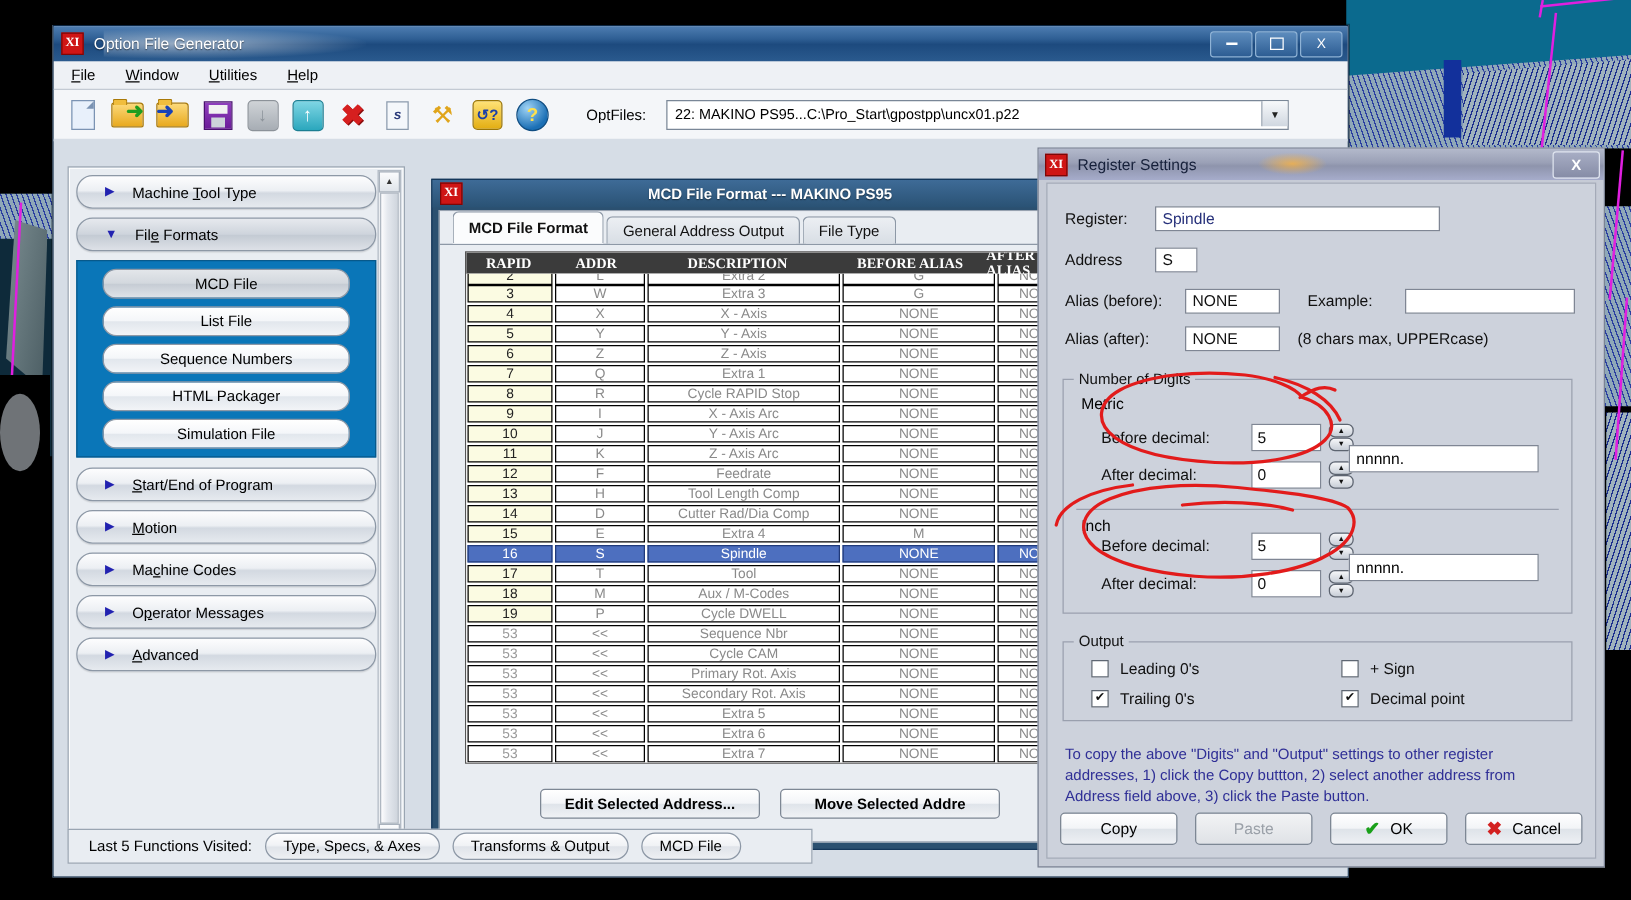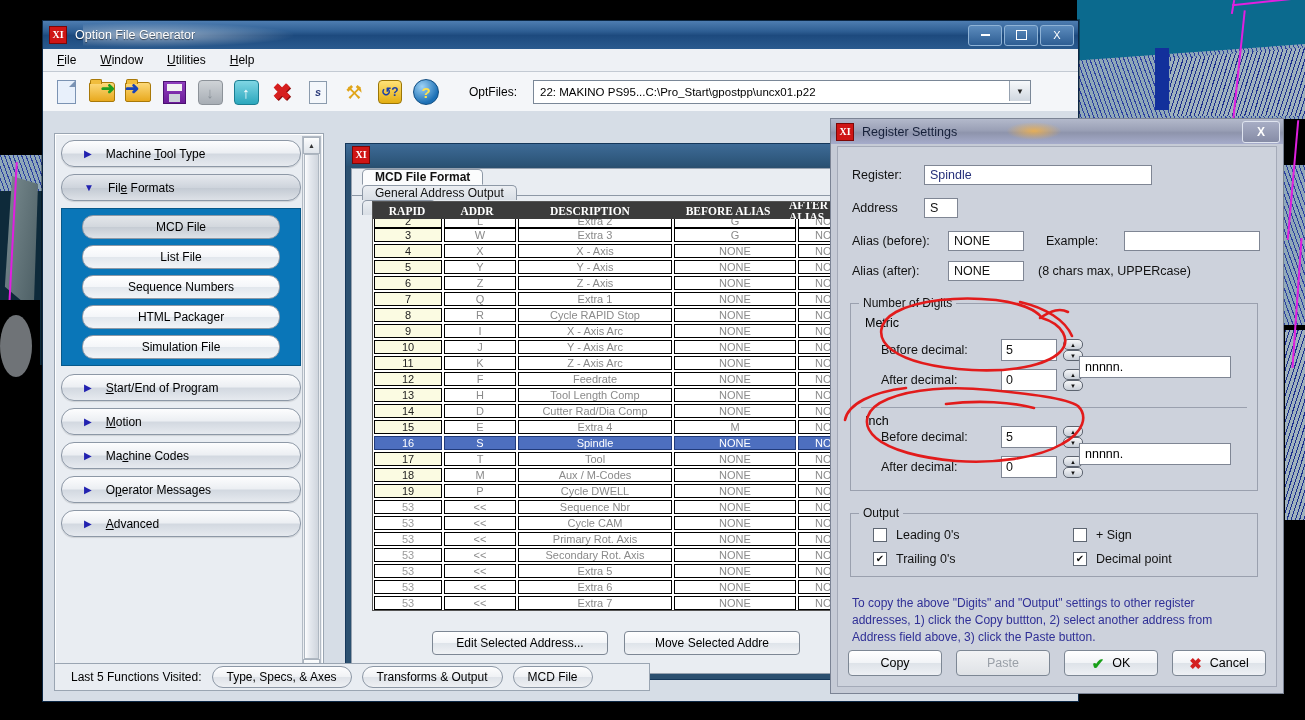--- a/index.html
+++ b/index.html
@@ -399,6 +399,7 @@
     <div id="mcd-window">
       <div id="mcd-title">
         <div class="app-icon">XI</div>
+        <div class="ttl">MCD File Format --- MAKINO PS95</div>
       </div>
       <div id="mcd-inner">
         <div id="mcd-tabs">

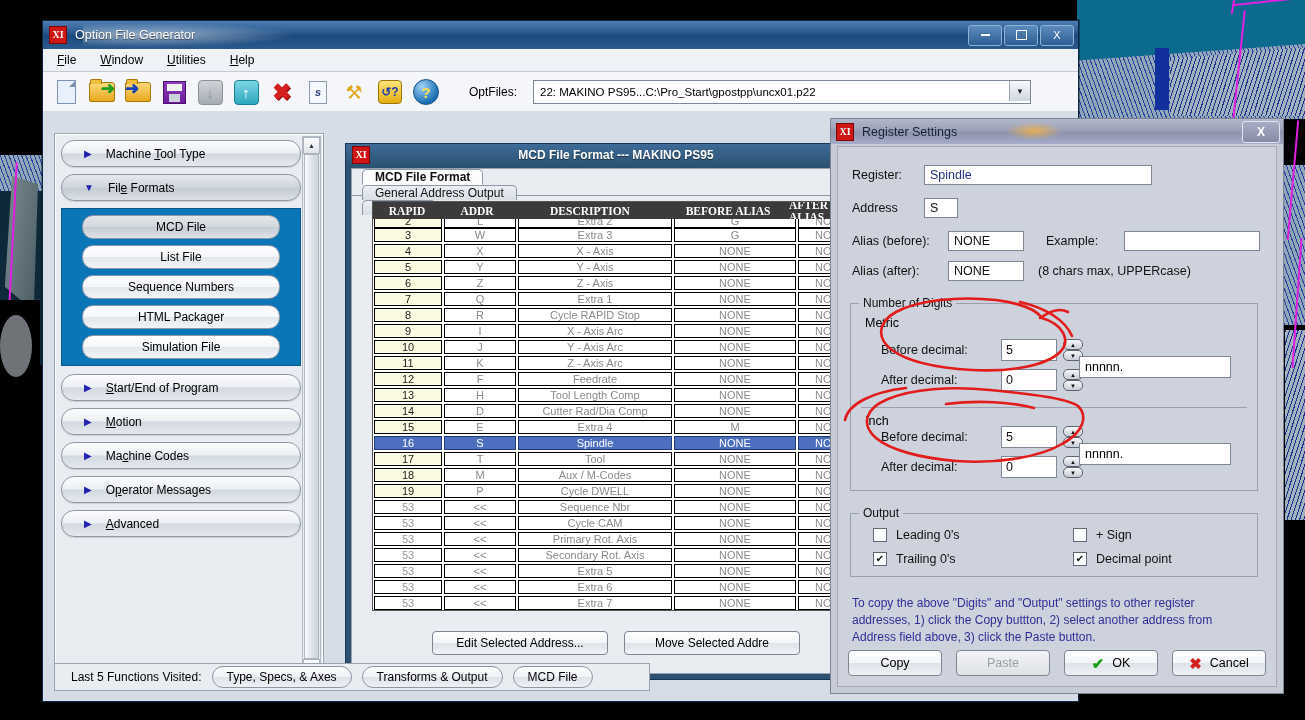--- a/index.html
+++ b/index.html
@@ -161,7 +161,7 @@
     position:absolute;left:5px;top:24px;right:5px;bottom:5px;
     background:#e9edf2;border:1px solid #97a2b0;
   }
-  #mcd-tabs{height:26px;display:flex;align-items:flex-start;padding-left:10px;border-bottom:1px solid #8d98a6;background:#e9edf2;flex-direction:column;}
+  #mcd-tabs{height:26px;display:flex;align-items:flex-end;padding-left:10px;border-bottom:1px solid #8d98a6;background:#e9edf2;}
   .tab{
     height:21px;padding:0 12px;display:flex;align-items:center;font-size:12px;
     border:1px solid #8d98a6;border-bottom:none;border-radius:5px 5px 0 0;

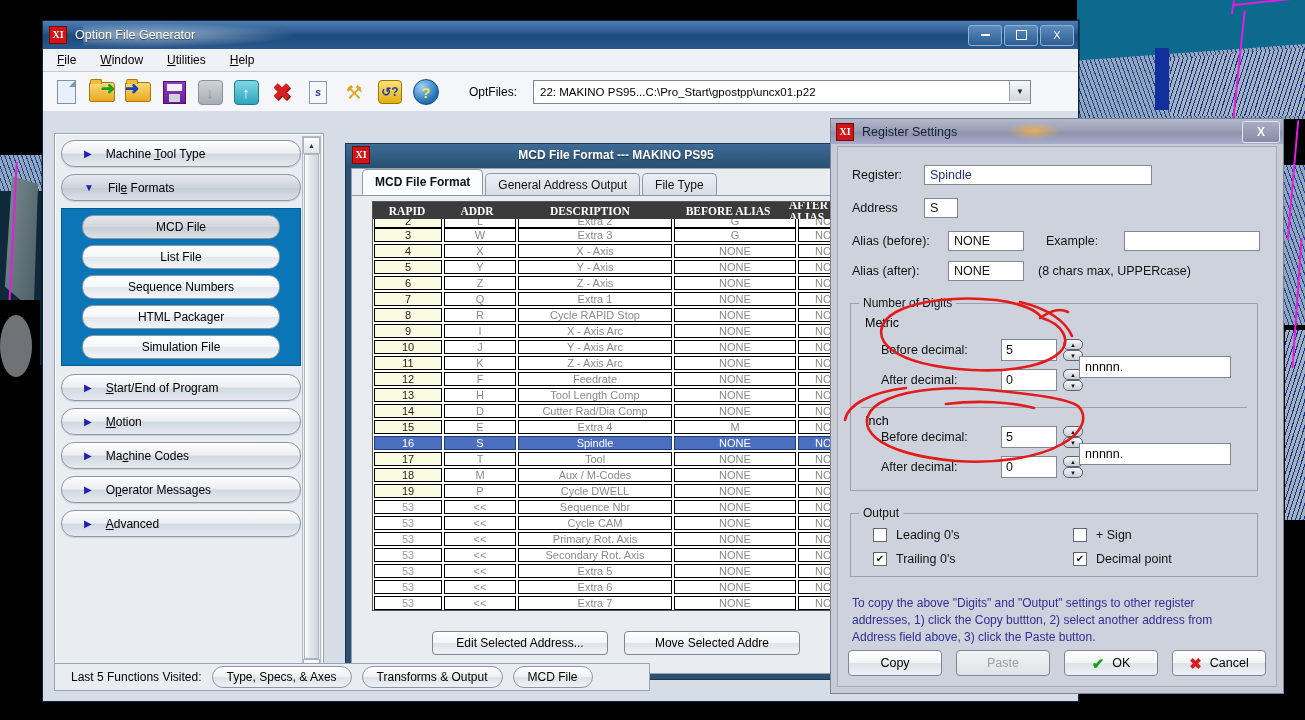--- a/index.html
+++ b/index.html
@@ -190,7 +190,7 @@
   .trow.sel>div{background:#4d6fbf;color:#fff;border-color:#203a7a;}
   .trow.sel .c-order{background:#4d6fbf;color:#fff;}
 
-  #mcd-buttons{position:absolute;left:0;right:0;bottom:18px;display:flex;justify-content:center;gap:16px;}
+  #mcd-buttons{position:absolute;left:0;right:0;bottom:18px;display:flex;justify-content:center;gap:16px;font-weight:bold;}
   .btn{
     height:22px;min-width:150px;padding:0 12px;border:1px solid #7d8794;border-radius:4px;
     background:linear-gradient(180deg,#ffffff 0%,#f3f5f8 48%,#dfe4ea 52%,#f0f2f5 100%);

